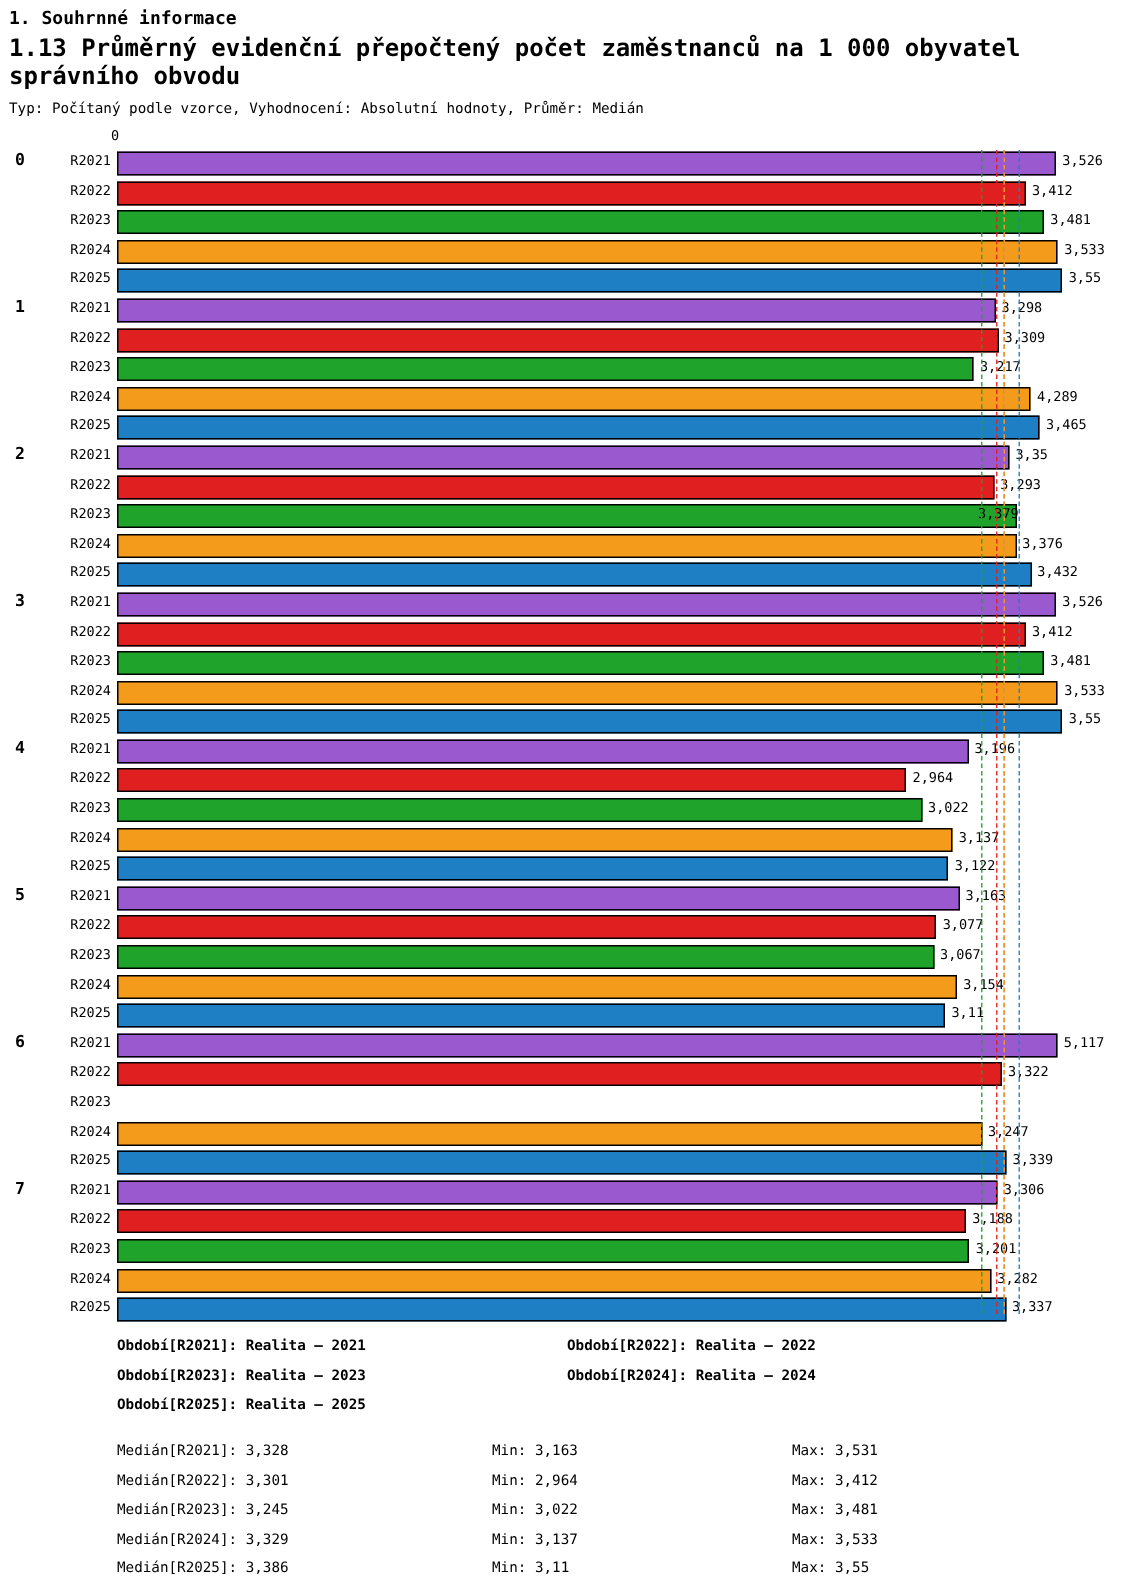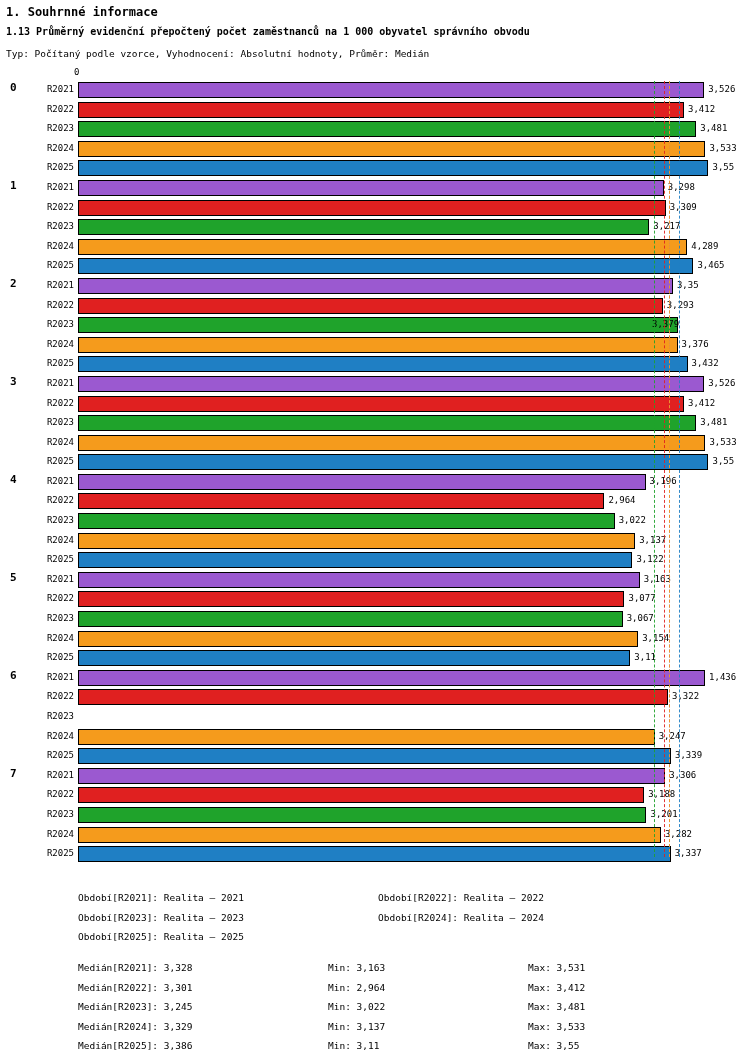--- a/index.html
+++ b/index.html
@@ -24,7 +24,7 @@
     line-height: 16px;
   }
   .h2 {
-    font-size: 10px;
+    font-size: 16px;
     font-weight: bold;
     line-height: 19px;
     margin-top: 2px;

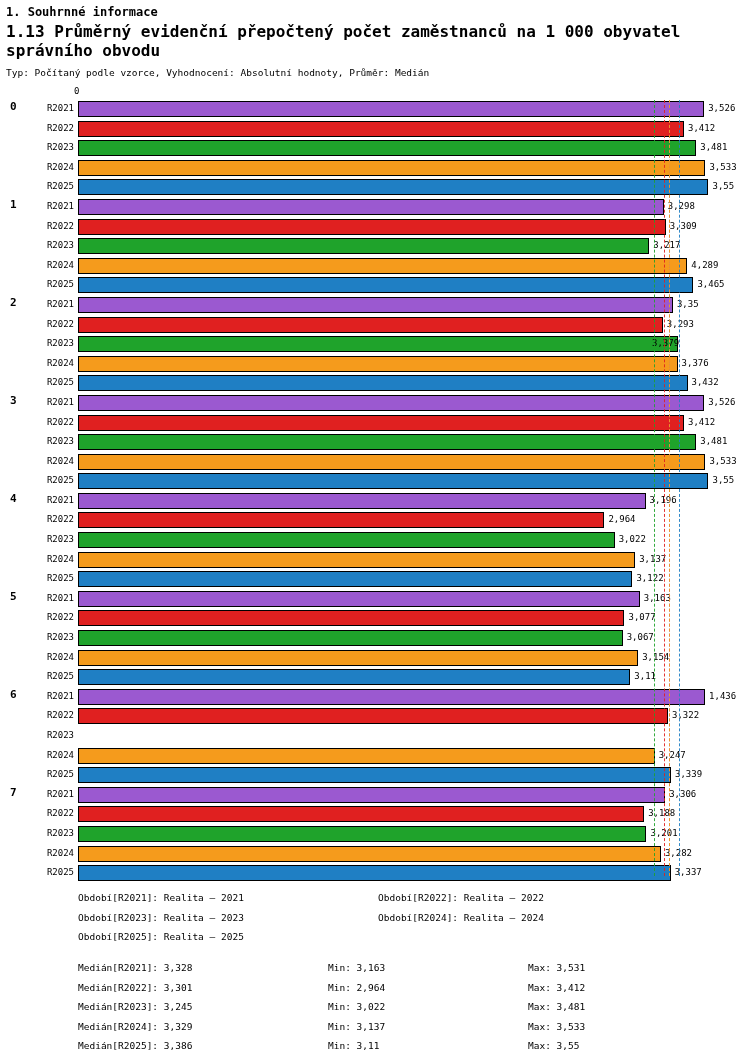--- a/index.html
+++ b/index.html
@@ -379,7 +379,7 @@
           <div class="row-label">R2021</div>
           <div class="bar-track">
             <div class="bar" style="width: 627.106px; background: rgb(155, 89, 208);"></div>
-            <div class="bar-value" style="left: 631.106px;">1,436</div>
+            <div class="bar-value" style="left: 631.106px;">5,117</div>
           </div>
         </div>
         <div class="row">

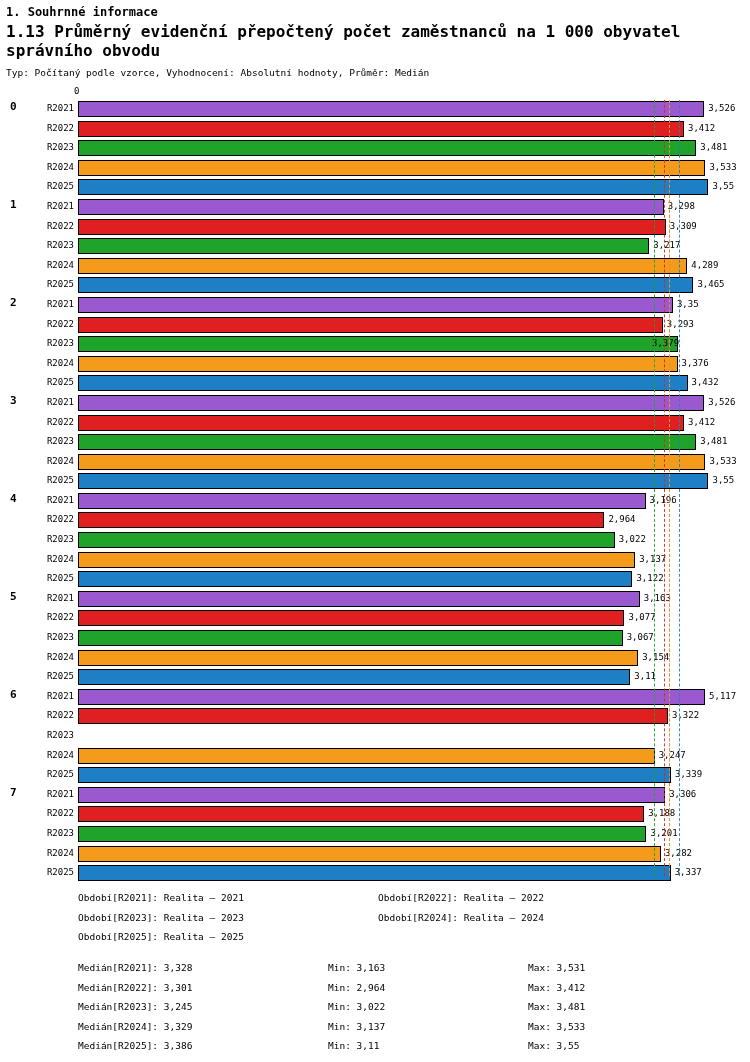--- a/index.html
+++ b/index.html
@@ -113,6 +113,7 @@
     width: 658px;
     font-size: 9.5px;
     line-height: 19.6px;
+    font-weight: bold;
   }
   .legend-row {
     position: relative;

